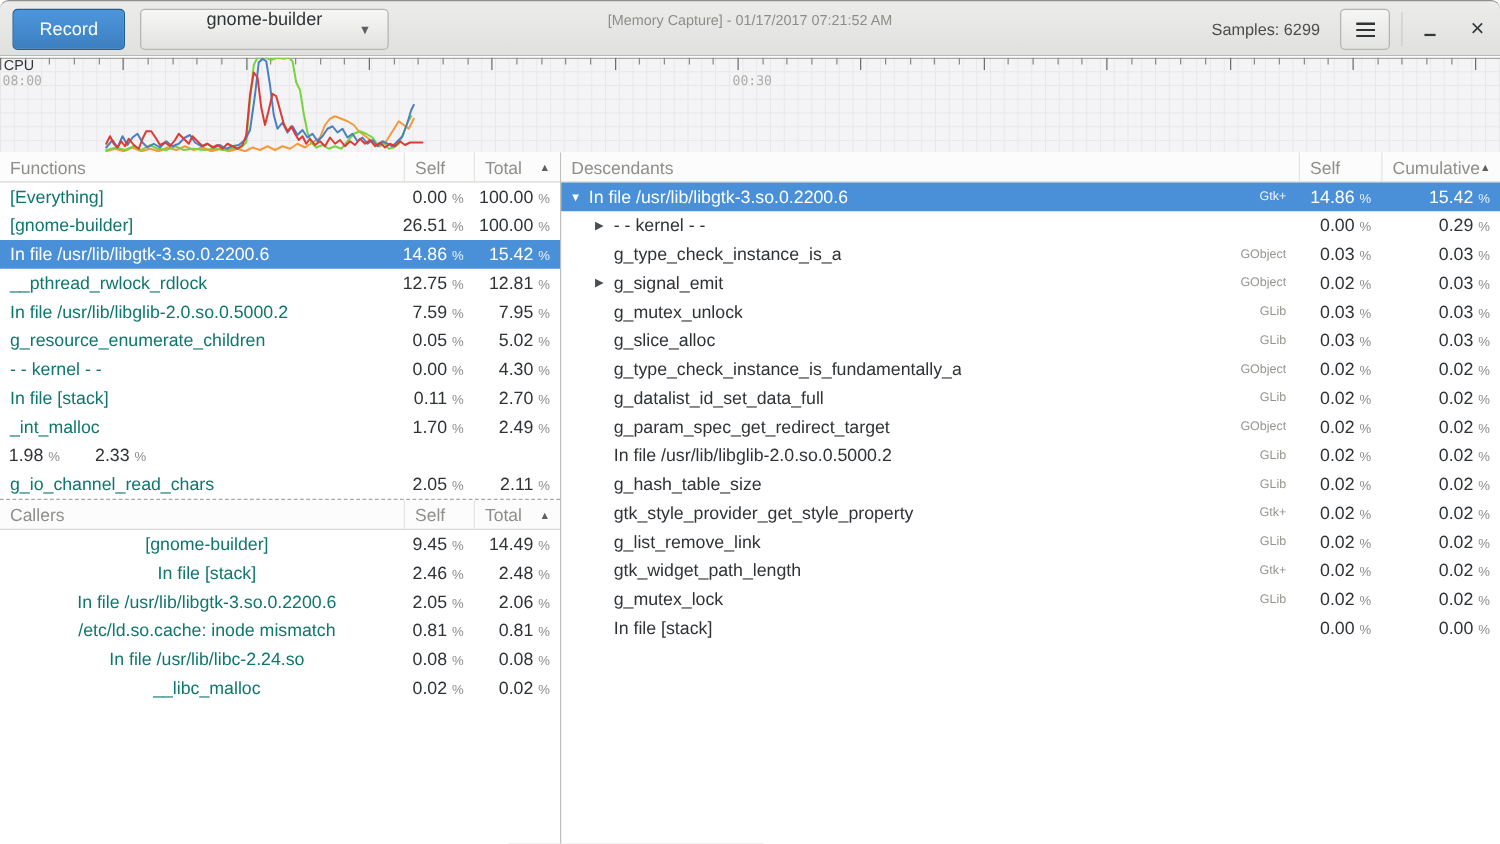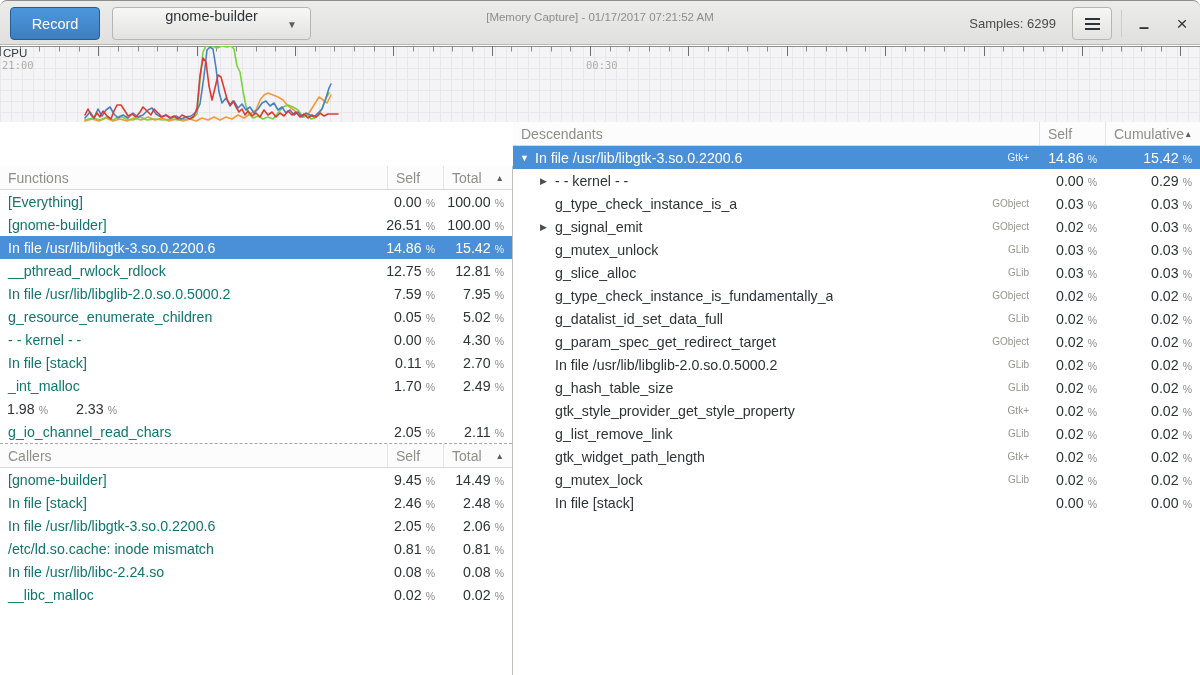--- a/index.html
+++ b/index.html
@@ -190,7 +190,7 @@
         <polyline points="85,69 88,63 91,69 94,72 97,67 100,71 103,65 107,70 111,73 114,65 117,59 121,59 125,65 128,70 132,68 136,71 140,66 143,61 147,65 151,69 154,63 158,67 162,71 166,69 170,72 174,70 178,73 182,69 186,71 190,73 194,70 197,62 200,30 203,12 206,16 209,40 212,54 215,42 218,29 221,31 224,42 227,53 230,59 233,55 236,61 239,66 242,63 245,69 248,65 252,70 256,67 260,71 264,64 268,69 272,66 276,71 280,67 284,70 288,65 292,69 296,66 300,71 304,68 308,72 312,69 316,71 320,67 324,70 328,68 338,68" fill="none" stroke="#dc3b33" stroke-width="1.6" stroke-linejoin="round" stroke-linecap="round"></polyline>
       </svg>
     <div class="cpu-label">CPU</div>
-    <div class="tlabel t0">21:00</div>
+    <div class="tlabel t0">08:00</div>
     <div class="tlabel t30">00:30</div>
   </div>
 

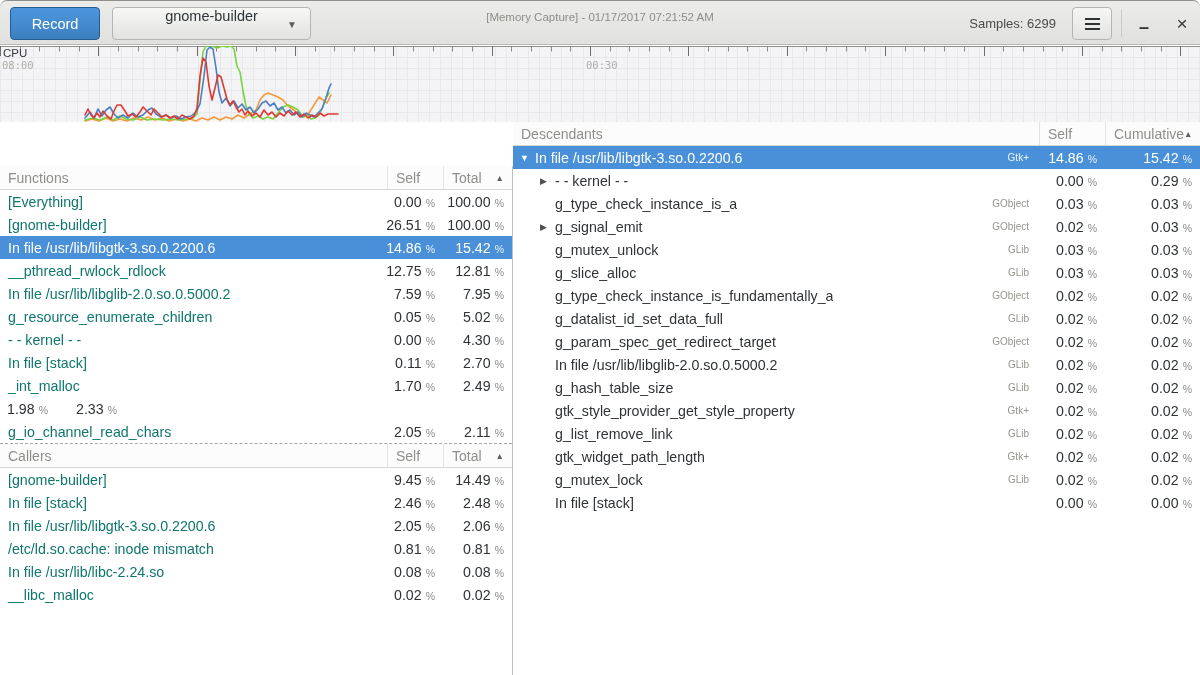--- a/index.html
+++ b/index.html
@@ -49,7 +49,7 @@
 
   
   .main { position:absolute; top:122px; left:0; right:0; bottom:0; display:flex; background:#fff; }
-  .left-pane { width:513px; border-right:1px solid #bfbfbc;margin-top:44px; }
+  .left-pane { width:449px; border-right:1px solid #bfbfbc; }
   .right-pane { flex:1; }
 
   .thead { display:flex; height:24px; background:#fcfcfc; border-bottom:1px solid #d8d8d4;

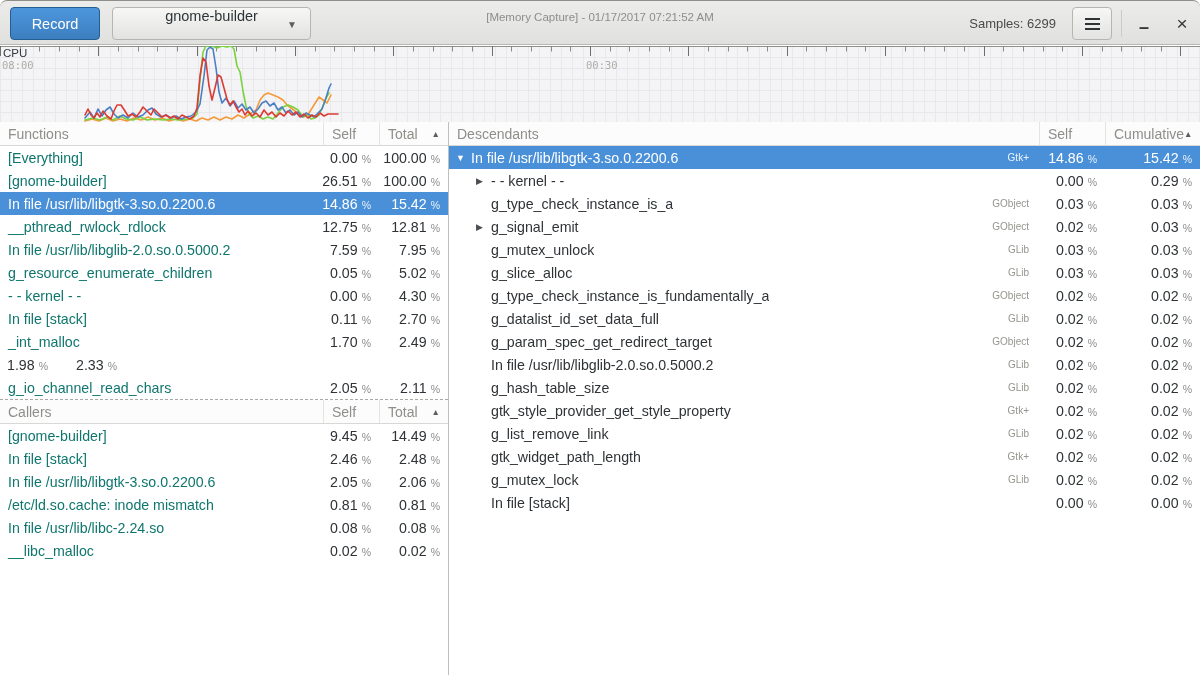--- a/index.html
+++ b/index.html
@@ -82,7 +82,7 @@
   .trow.sel .cat { color:rgba(255,255,255,0.9); }
   .trow.sel .exp { color:#fff; }
 
-  .callers-table { border-top:1px dashed #a8a8a5; }
+  .callers-table { border-top:1px dashed #a8a8a5;text-align:center; }
 
   
   .dname { flex:1; min-width:0; display:flex; align-items:center; }

